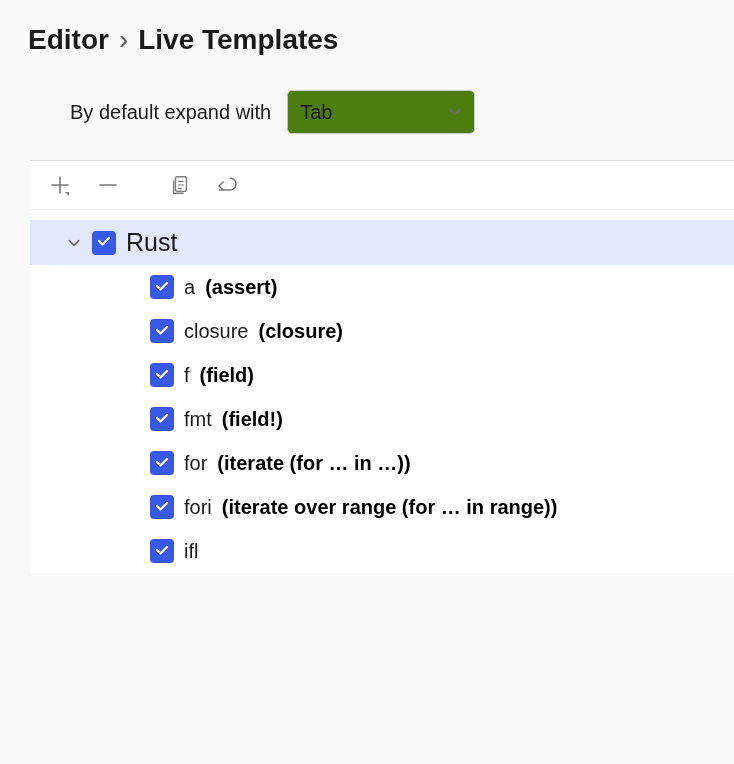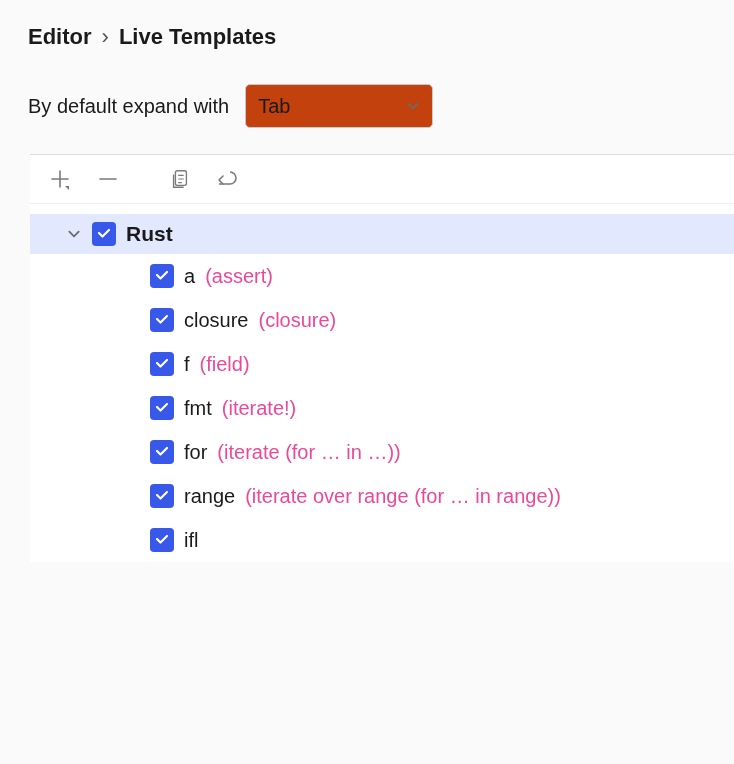--- a/index.html
+++ b/index.html
@@ -22,7 +22,7 @@
       align-items: center;
       gap: 10px;
       margin-bottom: 34px;
-      font-size: 22px;
+      font-size: 28px;
       font-weight: 700;
     }
     .breadcrumb-sep {

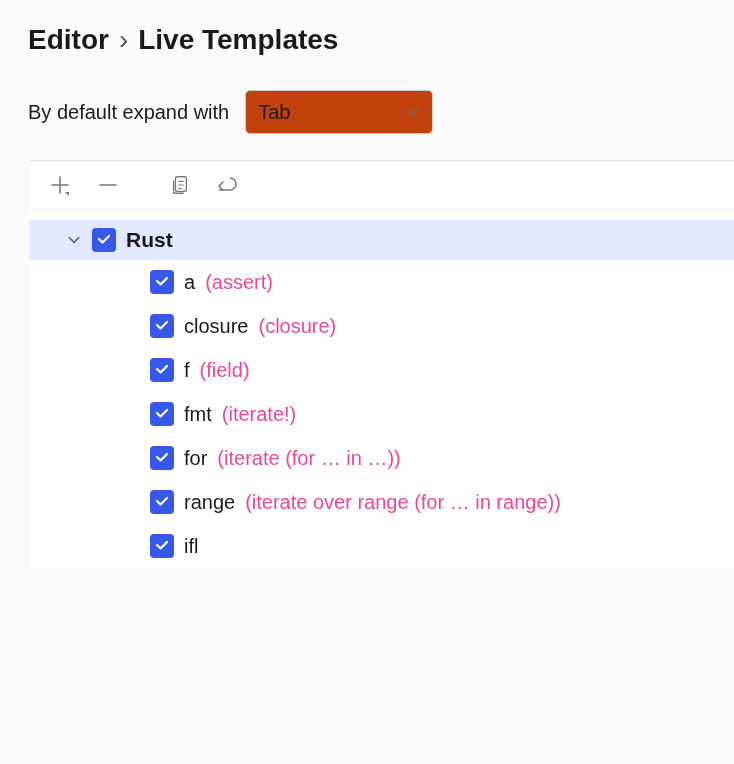--- a/index.html
+++ b/index.html
@@ -34,6 +34,7 @@
       align-items: center;
       gap: 16px;
       margin-bottom: 26px;
+      margin-left: 42px;
     }
     .dropdown {
       border: 1px solid #c9c9c9;

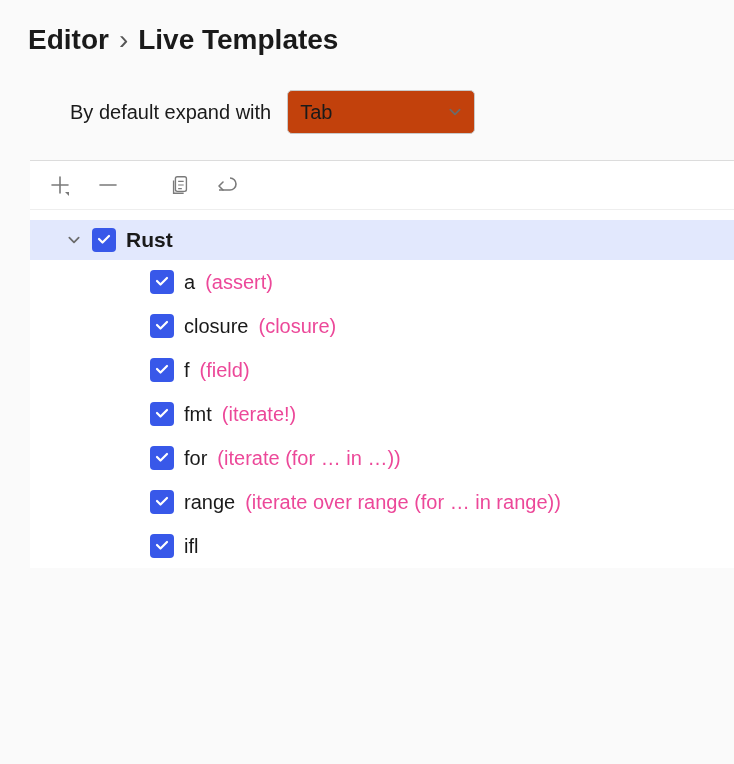--- a/index.html
+++ b/index.html
@@ -39,7 +39,7 @@
     .dropdown {
       border: 1px solid #c9c9c9;
       border-radius: 5px;
-      background: #c2410c;
+      background: #4d7c0f;
       height: 44px;
       width: 188px;
       display: flex;

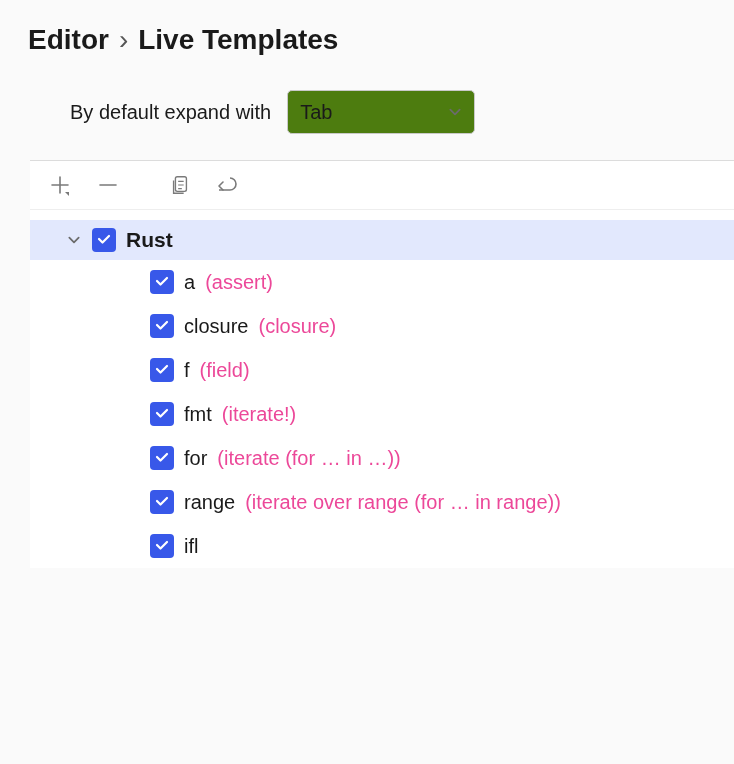--- a/index.html
+++ b/index.html
@@ -111,8 +111,8 @@
       color: #fff;
     }
     .group-label {
-      font-weight: 700;
-      font-size: 21px;
+      font-weight: 400;
+      font-size: 25px;
     }
     .template-row {
       display: flex;

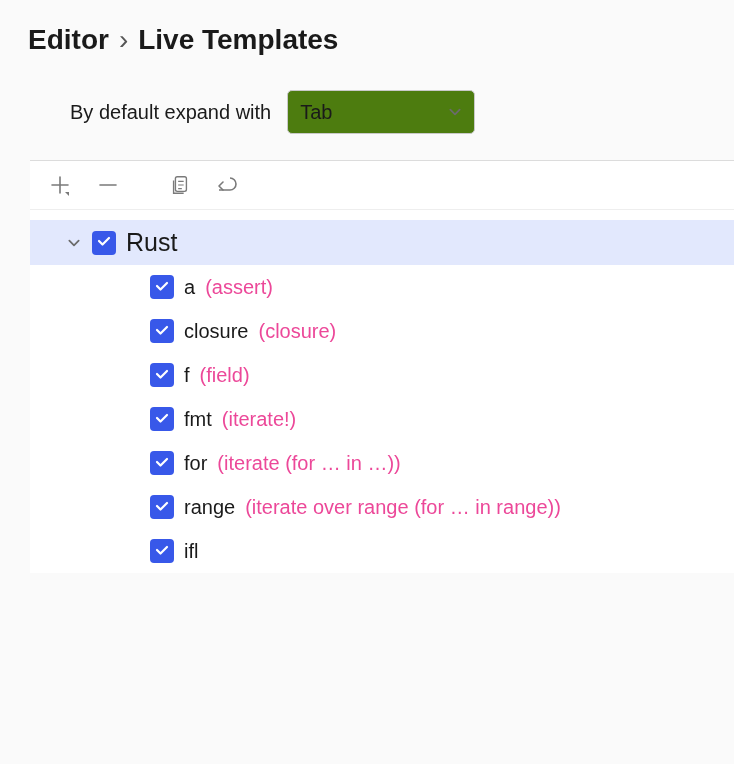--- a/index.html
+++ b/index.html
@@ -124,7 +124,8 @@
       color: #1a1a1a;
     }
     .template-desc {
-      color: #ec4899;
+      color: #000000;
+      font-weight: bold;
     }
     #templates-container {
       display: block;

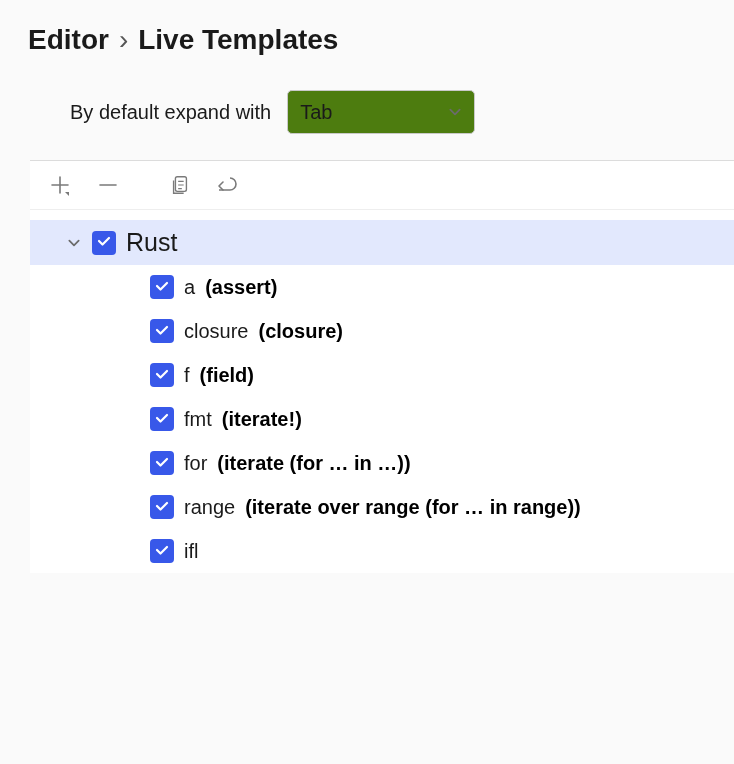--- a/index.html
+++ b/index.html
@@ -233,7 +233,7 @@
               </svg></span>
           </span>
           <span class="template-abbr">fmt</span>
-          <span class="template-desc">(iterate!)</span>
+          <span class="template-desc">(field!)</span>
         </div>
         <div class="template-row">
           <span class="checkbox">

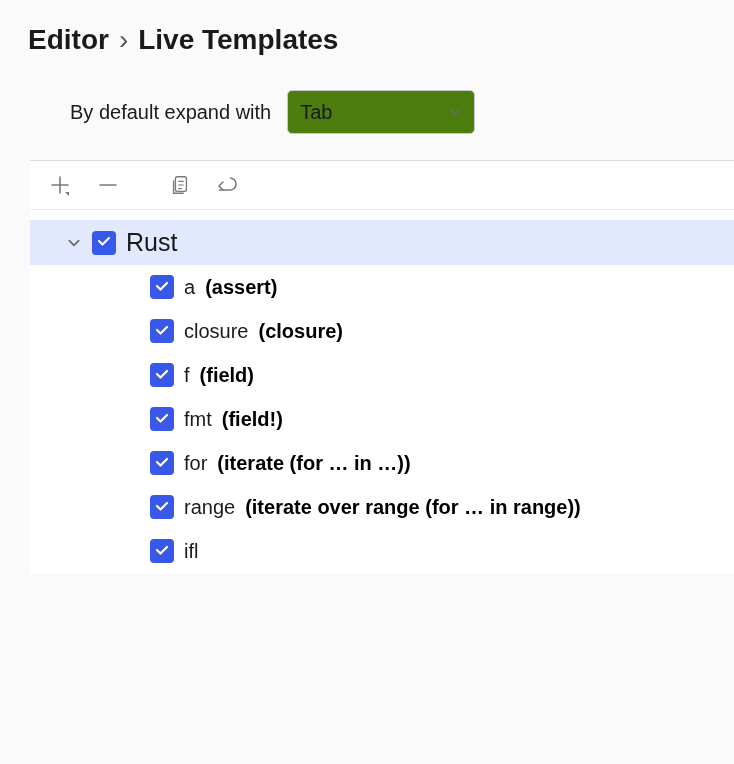--- a/index.html
+++ b/index.html
@@ -250,7 +250,7 @@
                 <path d="M3 8 L6.5 11.5 L13 5" stroke="#fff" stroke-width="2.2" fill="none" stroke-linecap="round" stroke-linejoin="round"></path>
               </svg></span>
           </span>
-          <span class="template-abbr">range</span>
+          <span class="template-abbr">fori</span>
           <span class="template-desc">(iterate over range (for … in range))</span>
         </div>
         <div class="template-row">

